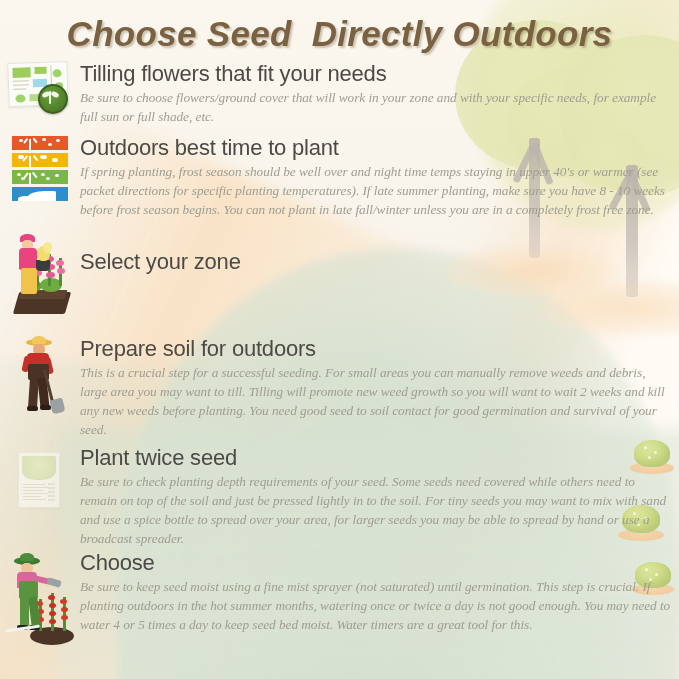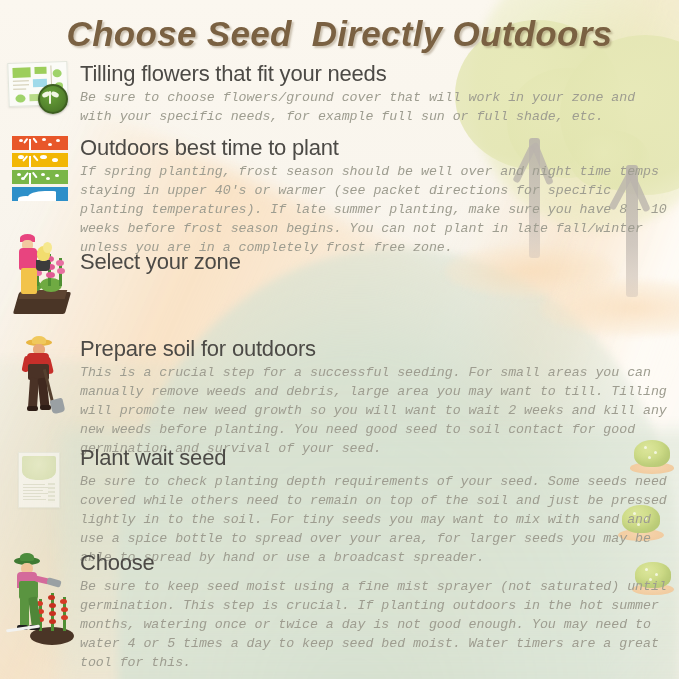--- a/index.html
+++ b/index.html
@@ -166,7 +166,7 @@
     letter-spacing: -0.2px;
   }
   .step-body {
-    font-family: Liberation Mono, monospace;
+    font-family: Liberation Serif, serif;
     font-style: italic;
     font-size: 13.3px;
     line-height: 1.44;

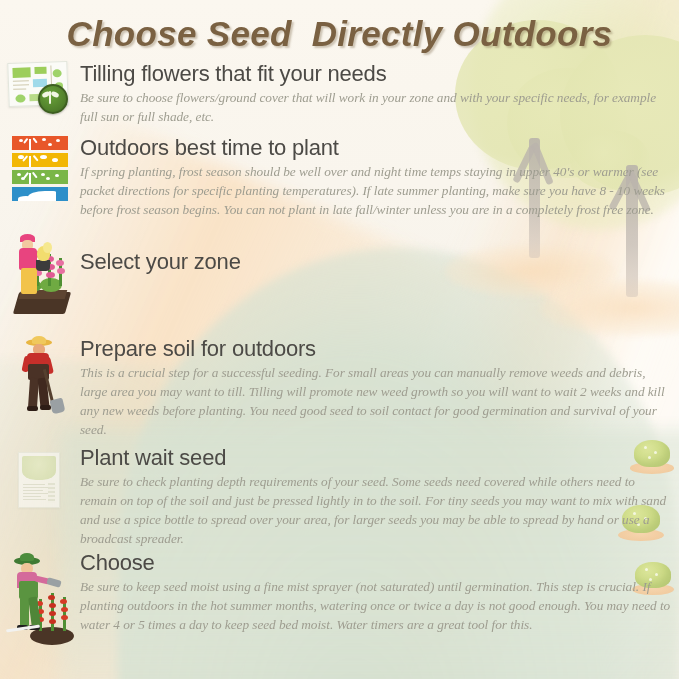--- a/index.html
+++ b/index.html
@@ -478,7 +478,7 @@
         </div>
       </div>
       <div class="step-text">
-        <div class="step-heading">Plant wait seed</div>
+        <div class="step-heading">Plant twice seed</div>
         <div class="step-body">Be sure to check planting depth requirements of  your seed.  Some seeds need covered while others need to remain on top of the soil and just be pressed lightly in to the  soil. For tiny seeds you may want to mix with sand and use a spice bottle to spread over your area, for larger seeds you may be able to spread by hand or use a broadcast spreader.</div>
       </div>
     </div>

